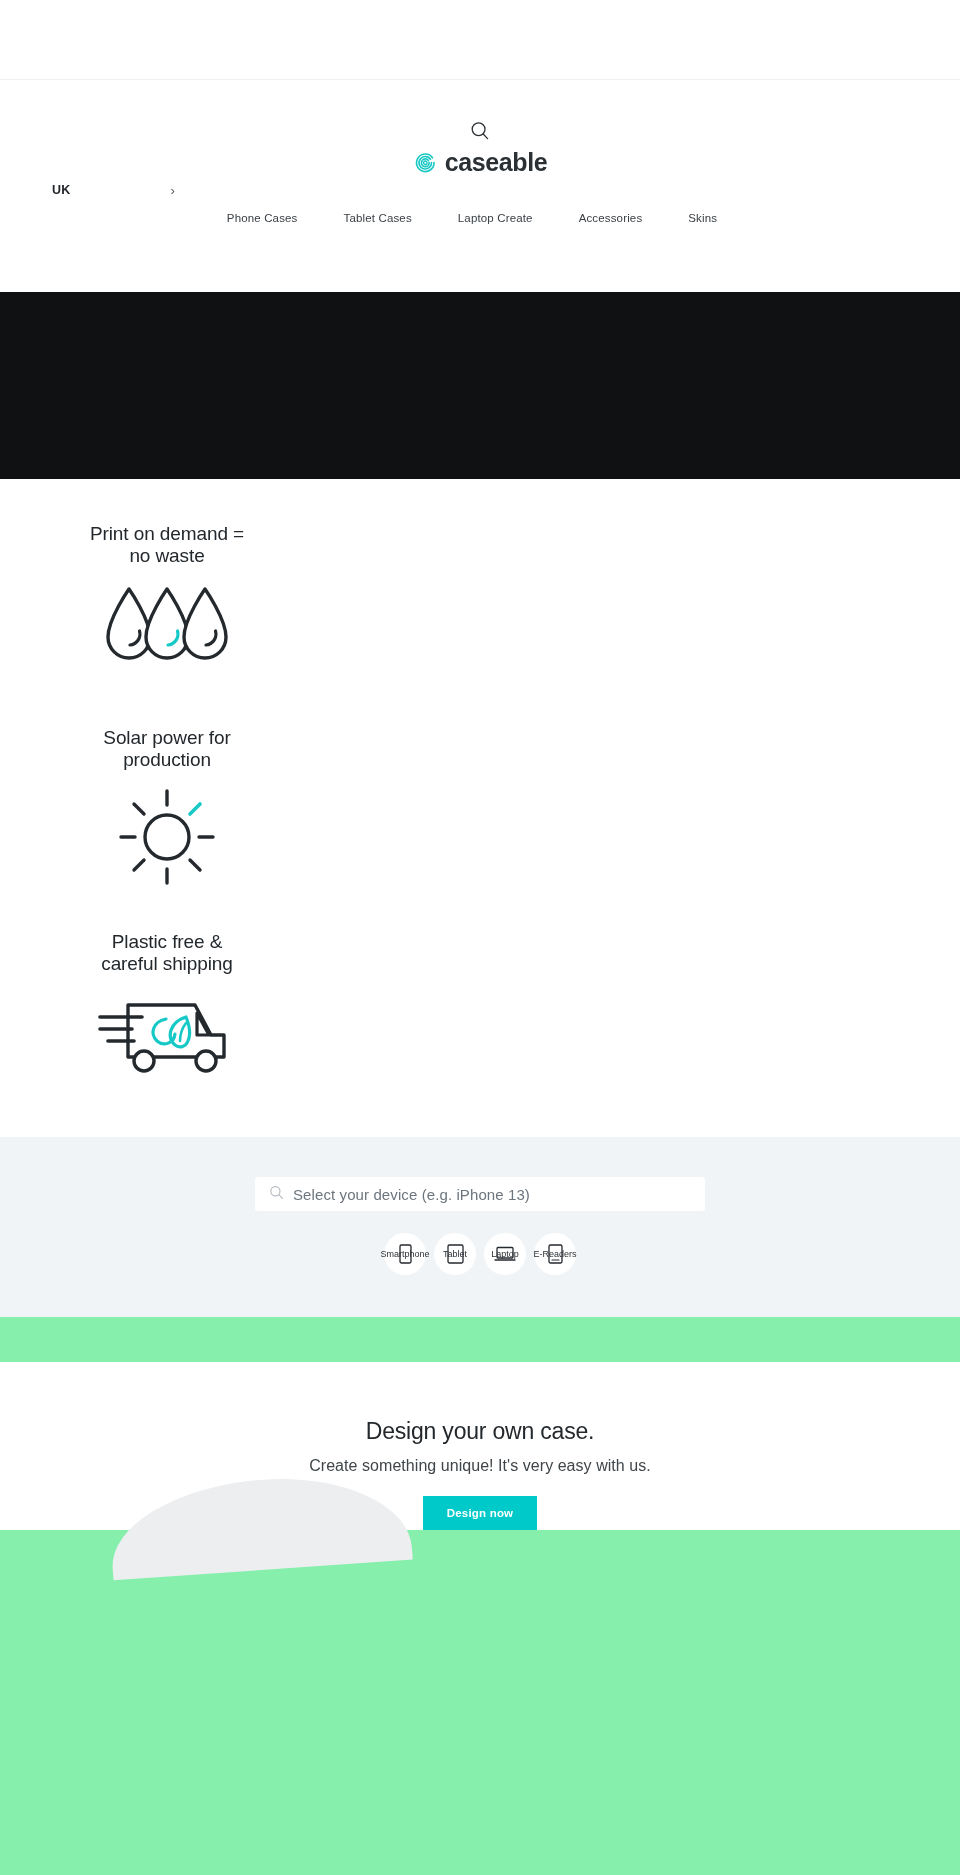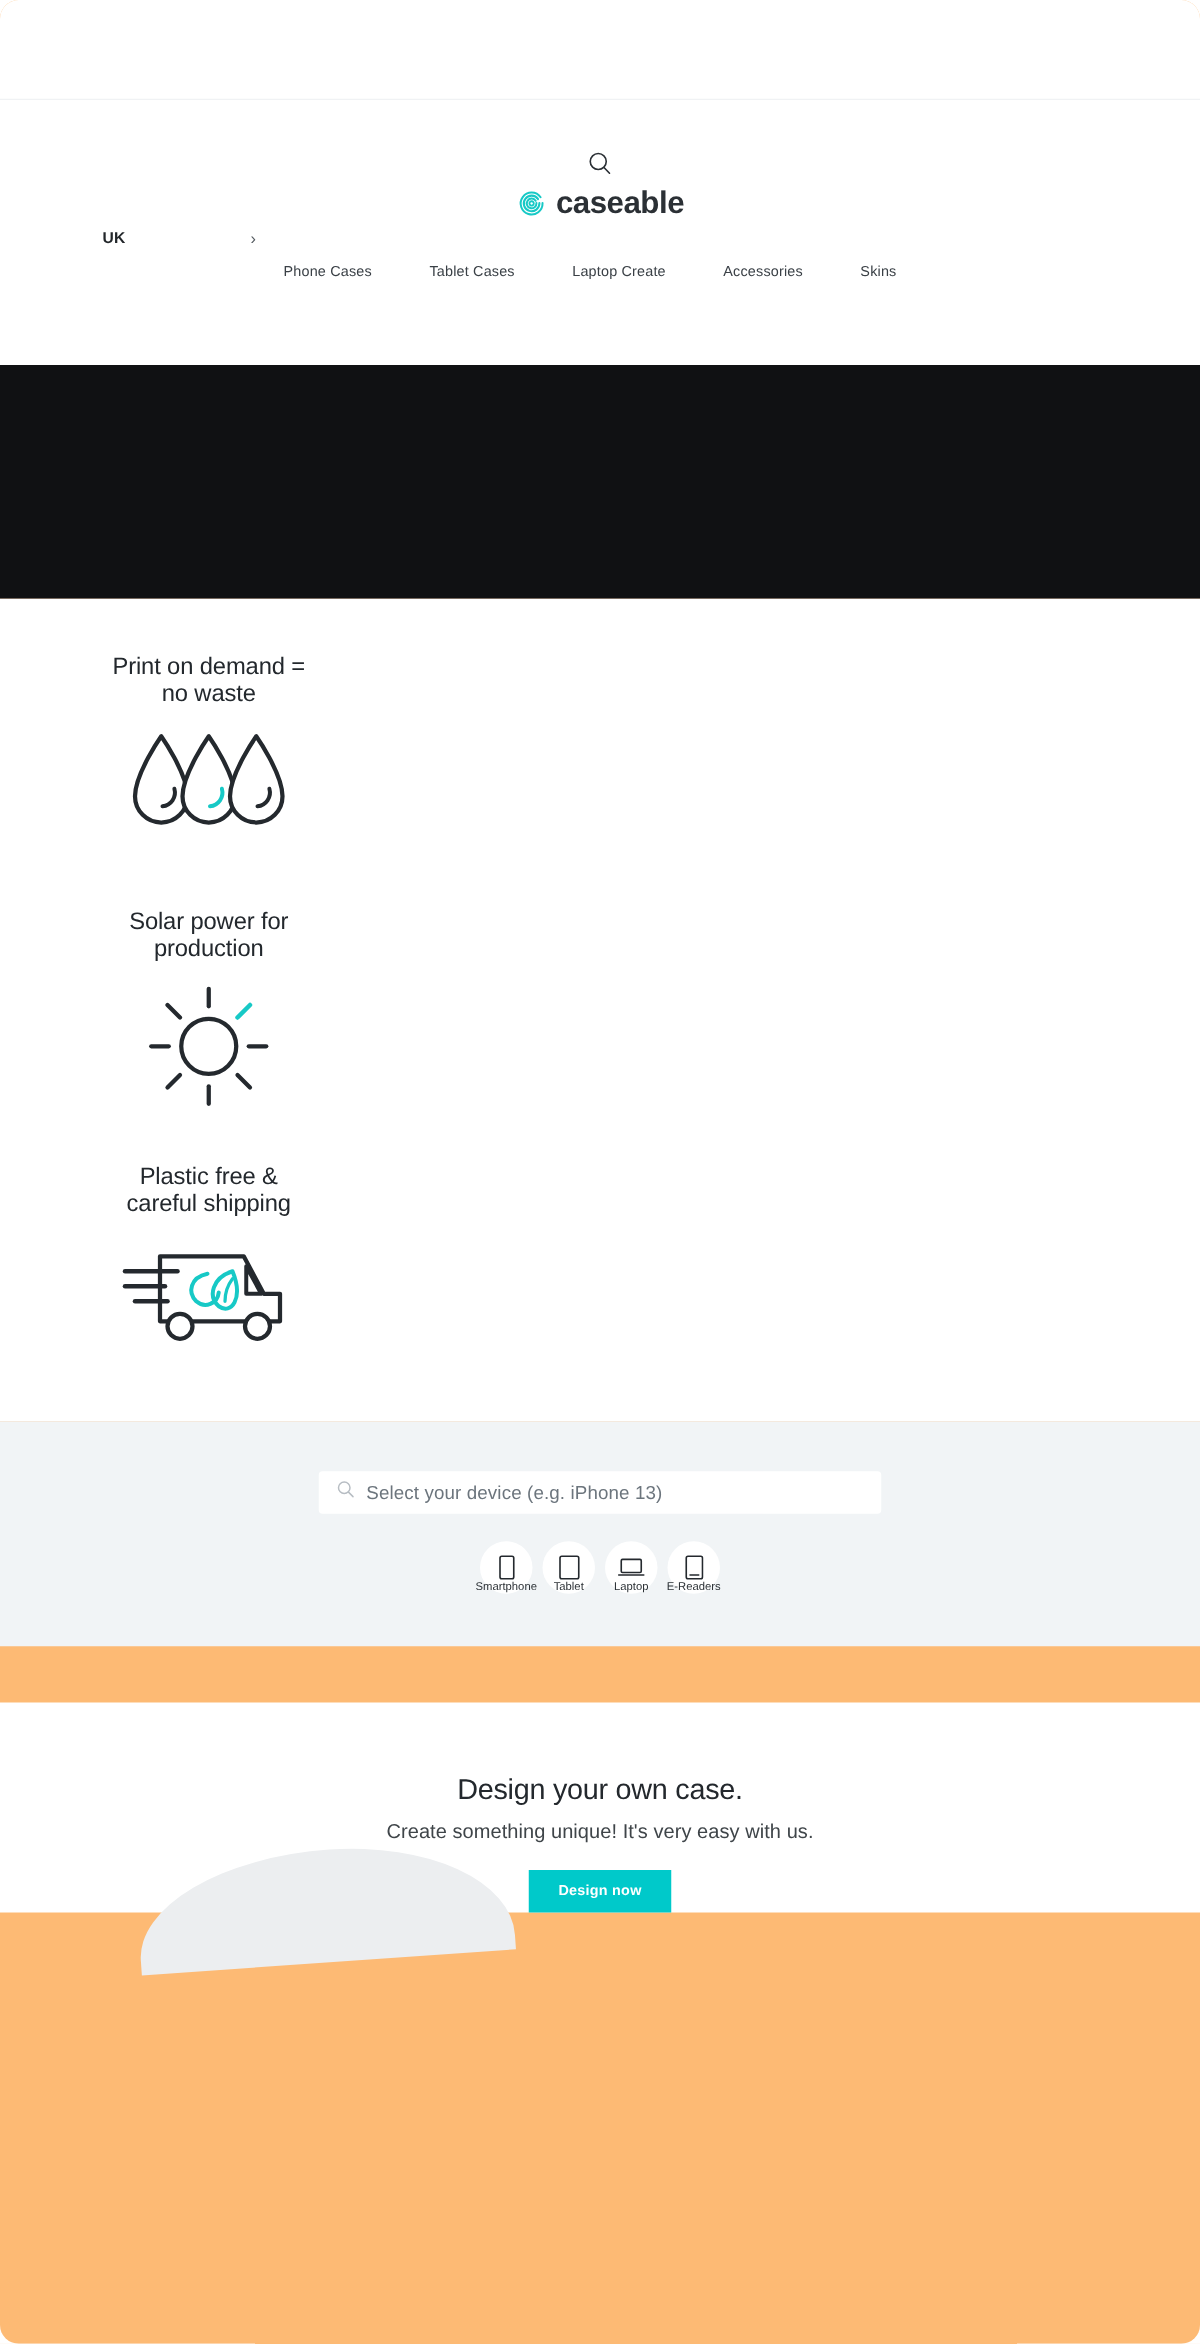--- a/index.html
+++ b/index.html
@@ -15,9 +15,8 @@
     width: 960px;
     min-height: 1875px;
     position: relative;
-    background: #fdba74;
+    background: #86efac;
     overflow: hidden;
-    border-radius: 15px;
   }
 
   

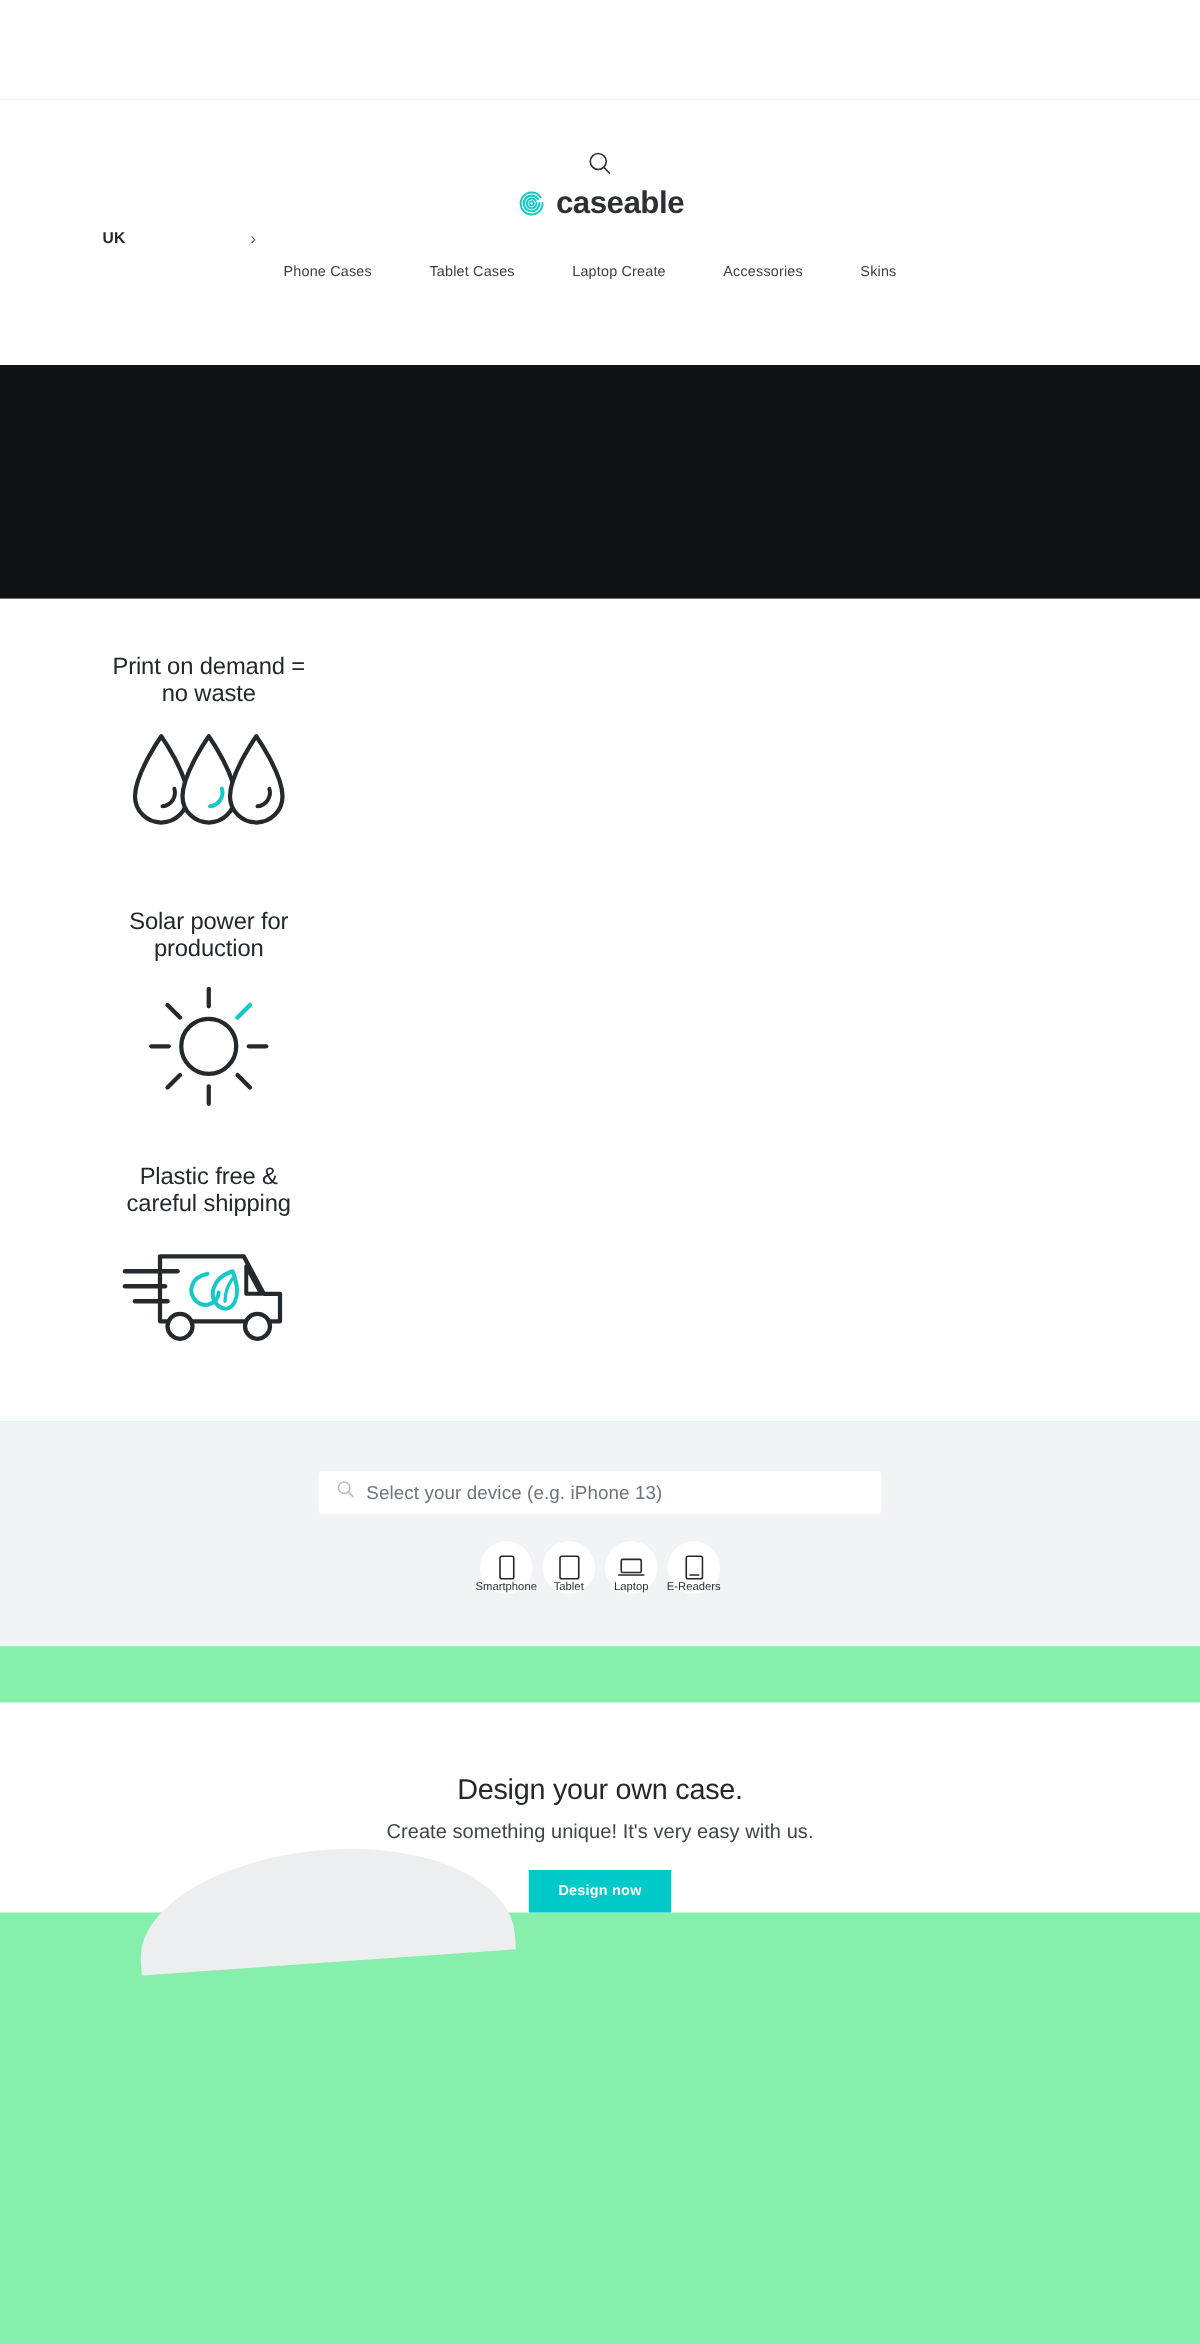--- a/index.html
+++ b/index.html
@@ -71,7 +71,6 @@
     align-items: center;
     gap: 100px;
     cursor: pointer;
-    margin-left: 30px;
   }
   .country-label {
     font-size: 12.5px;

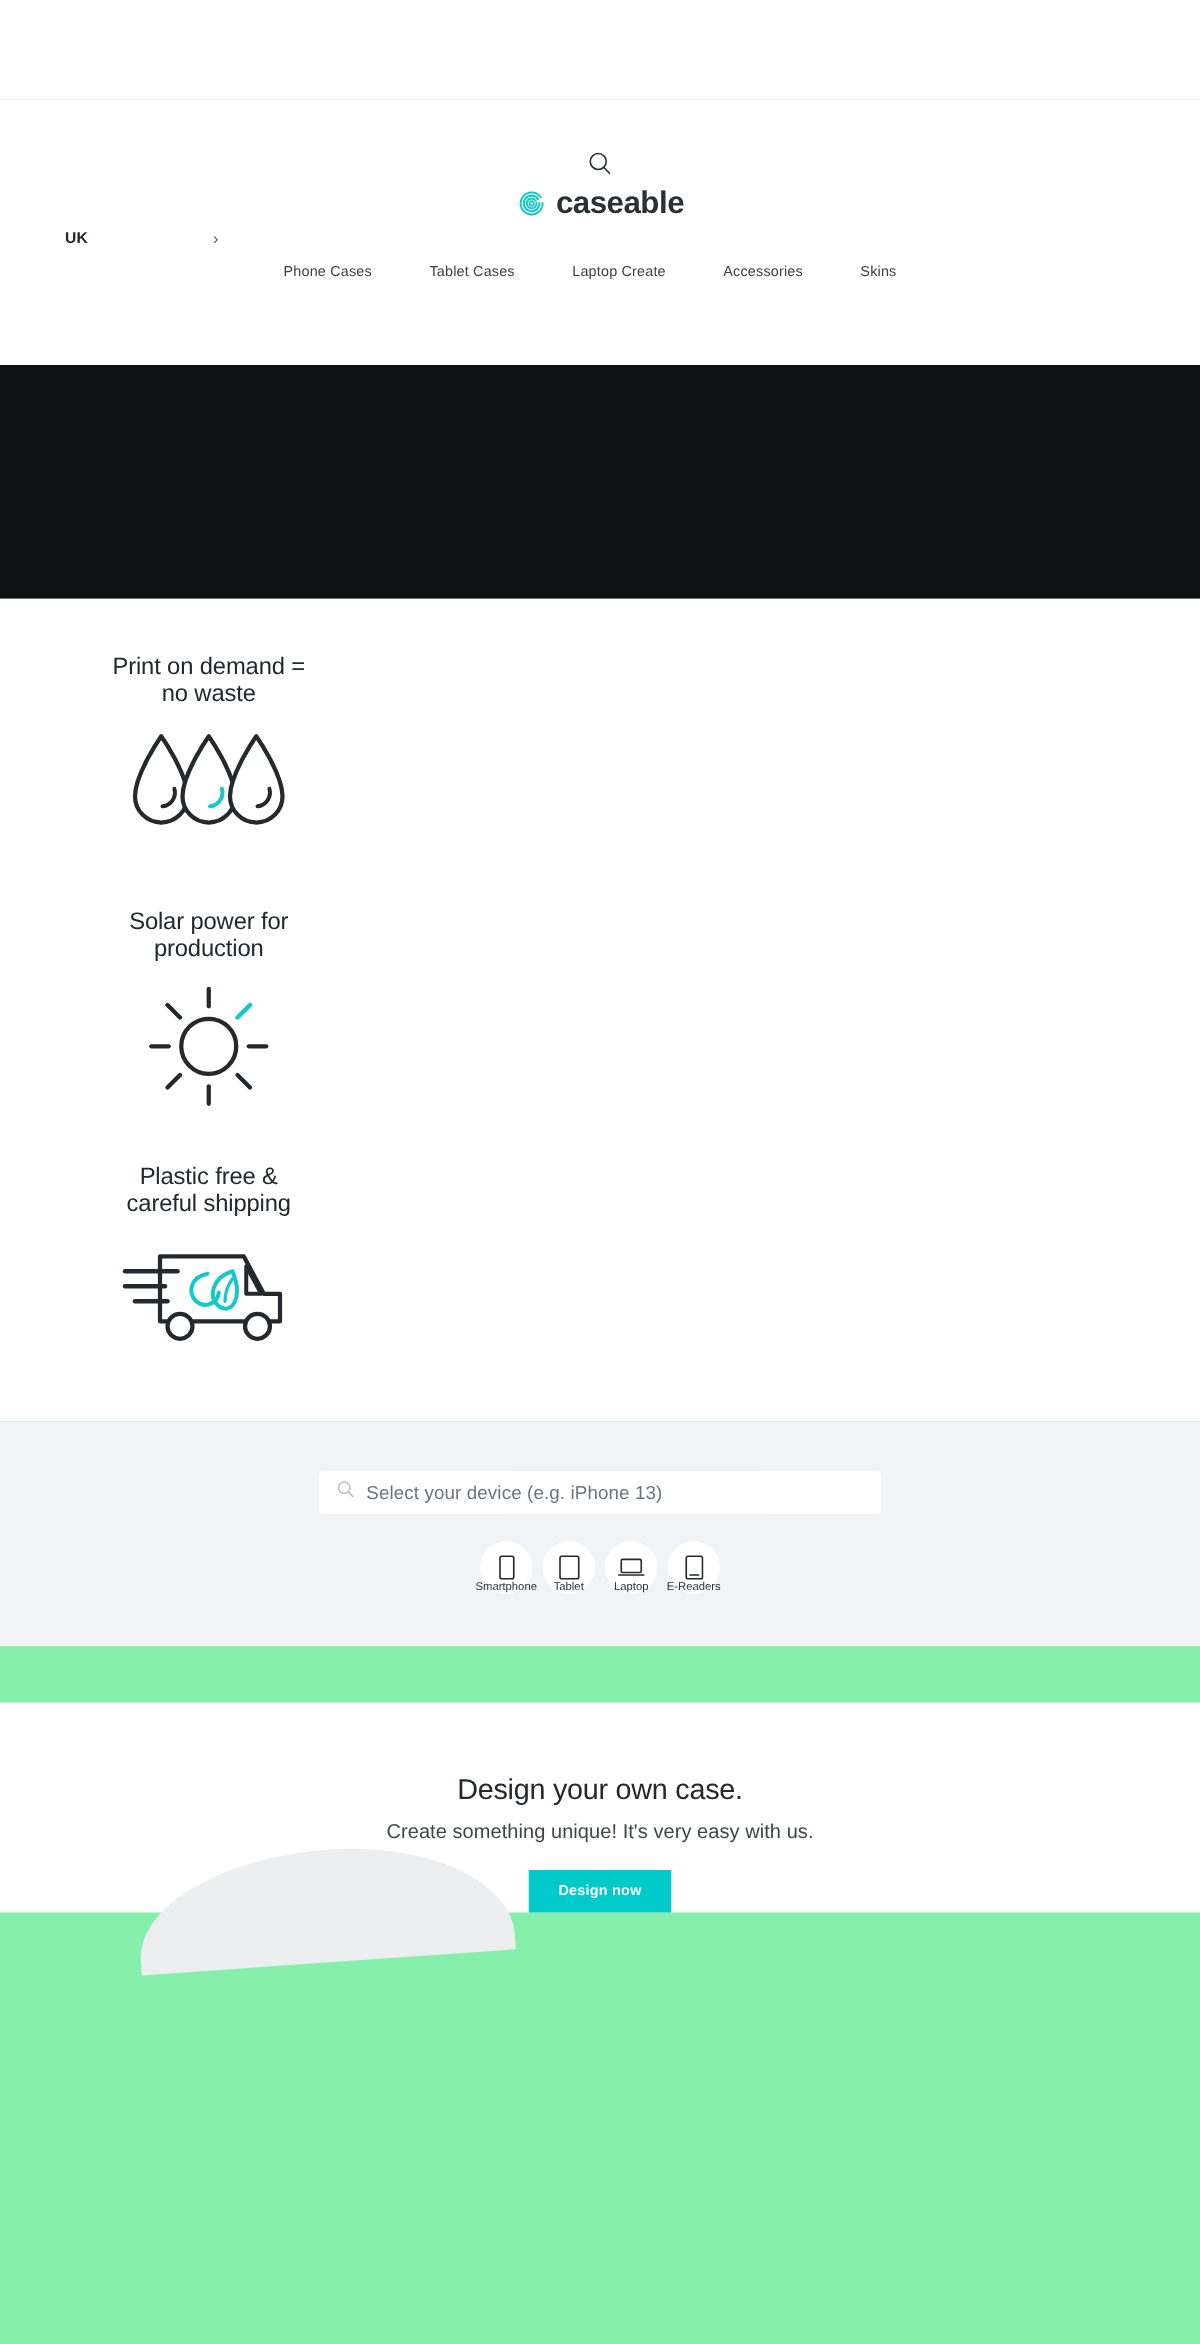--- a/index.html
+++ b/index.html
@@ -192,7 +192,7 @@
   }
   .cat-label {
     position: absolute;
-    top: 31px;
+    top: 16px;
     left: 50%;
     transform: translateX(-50%);
     font-size: 9px;

